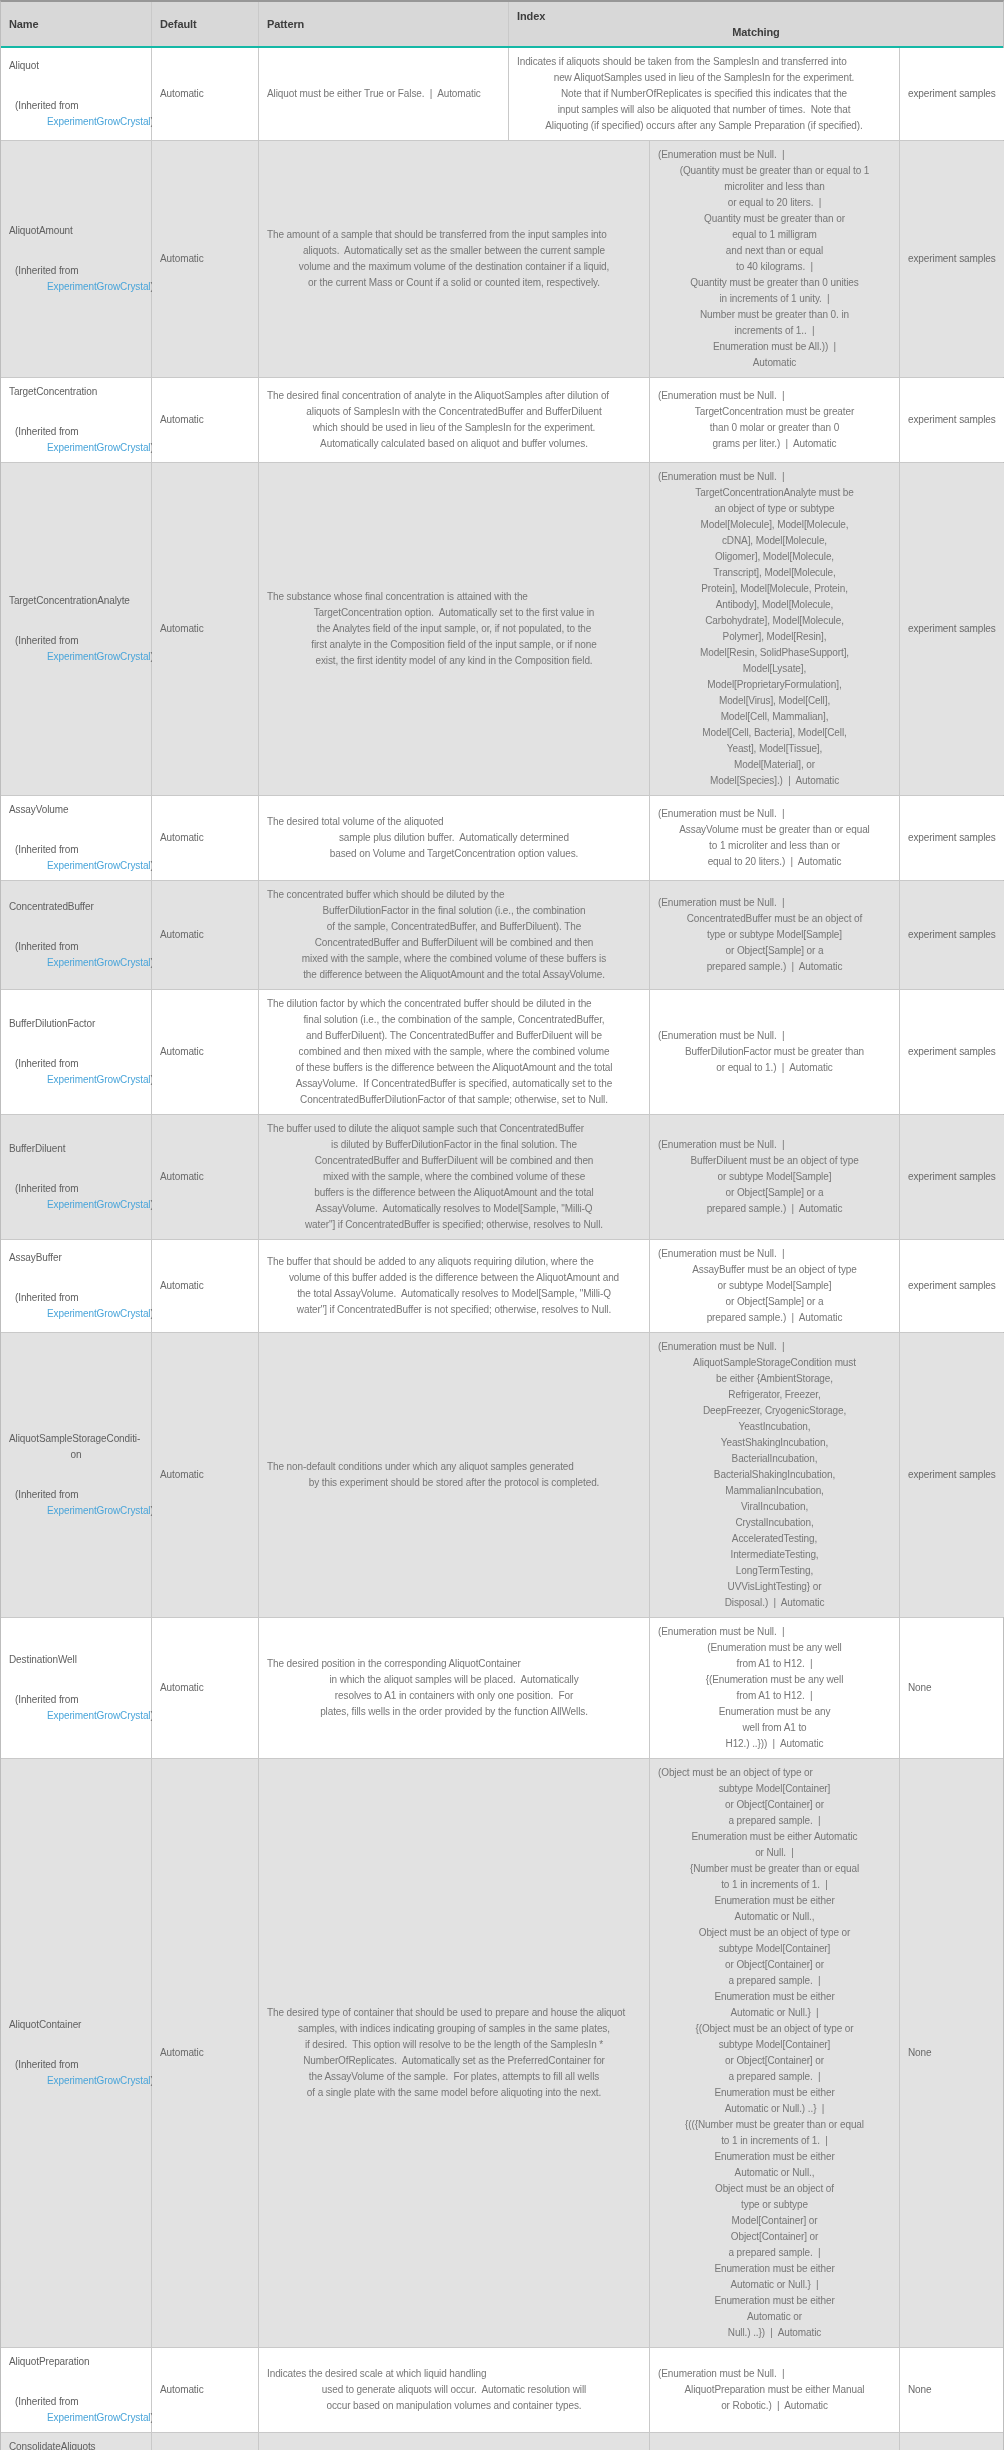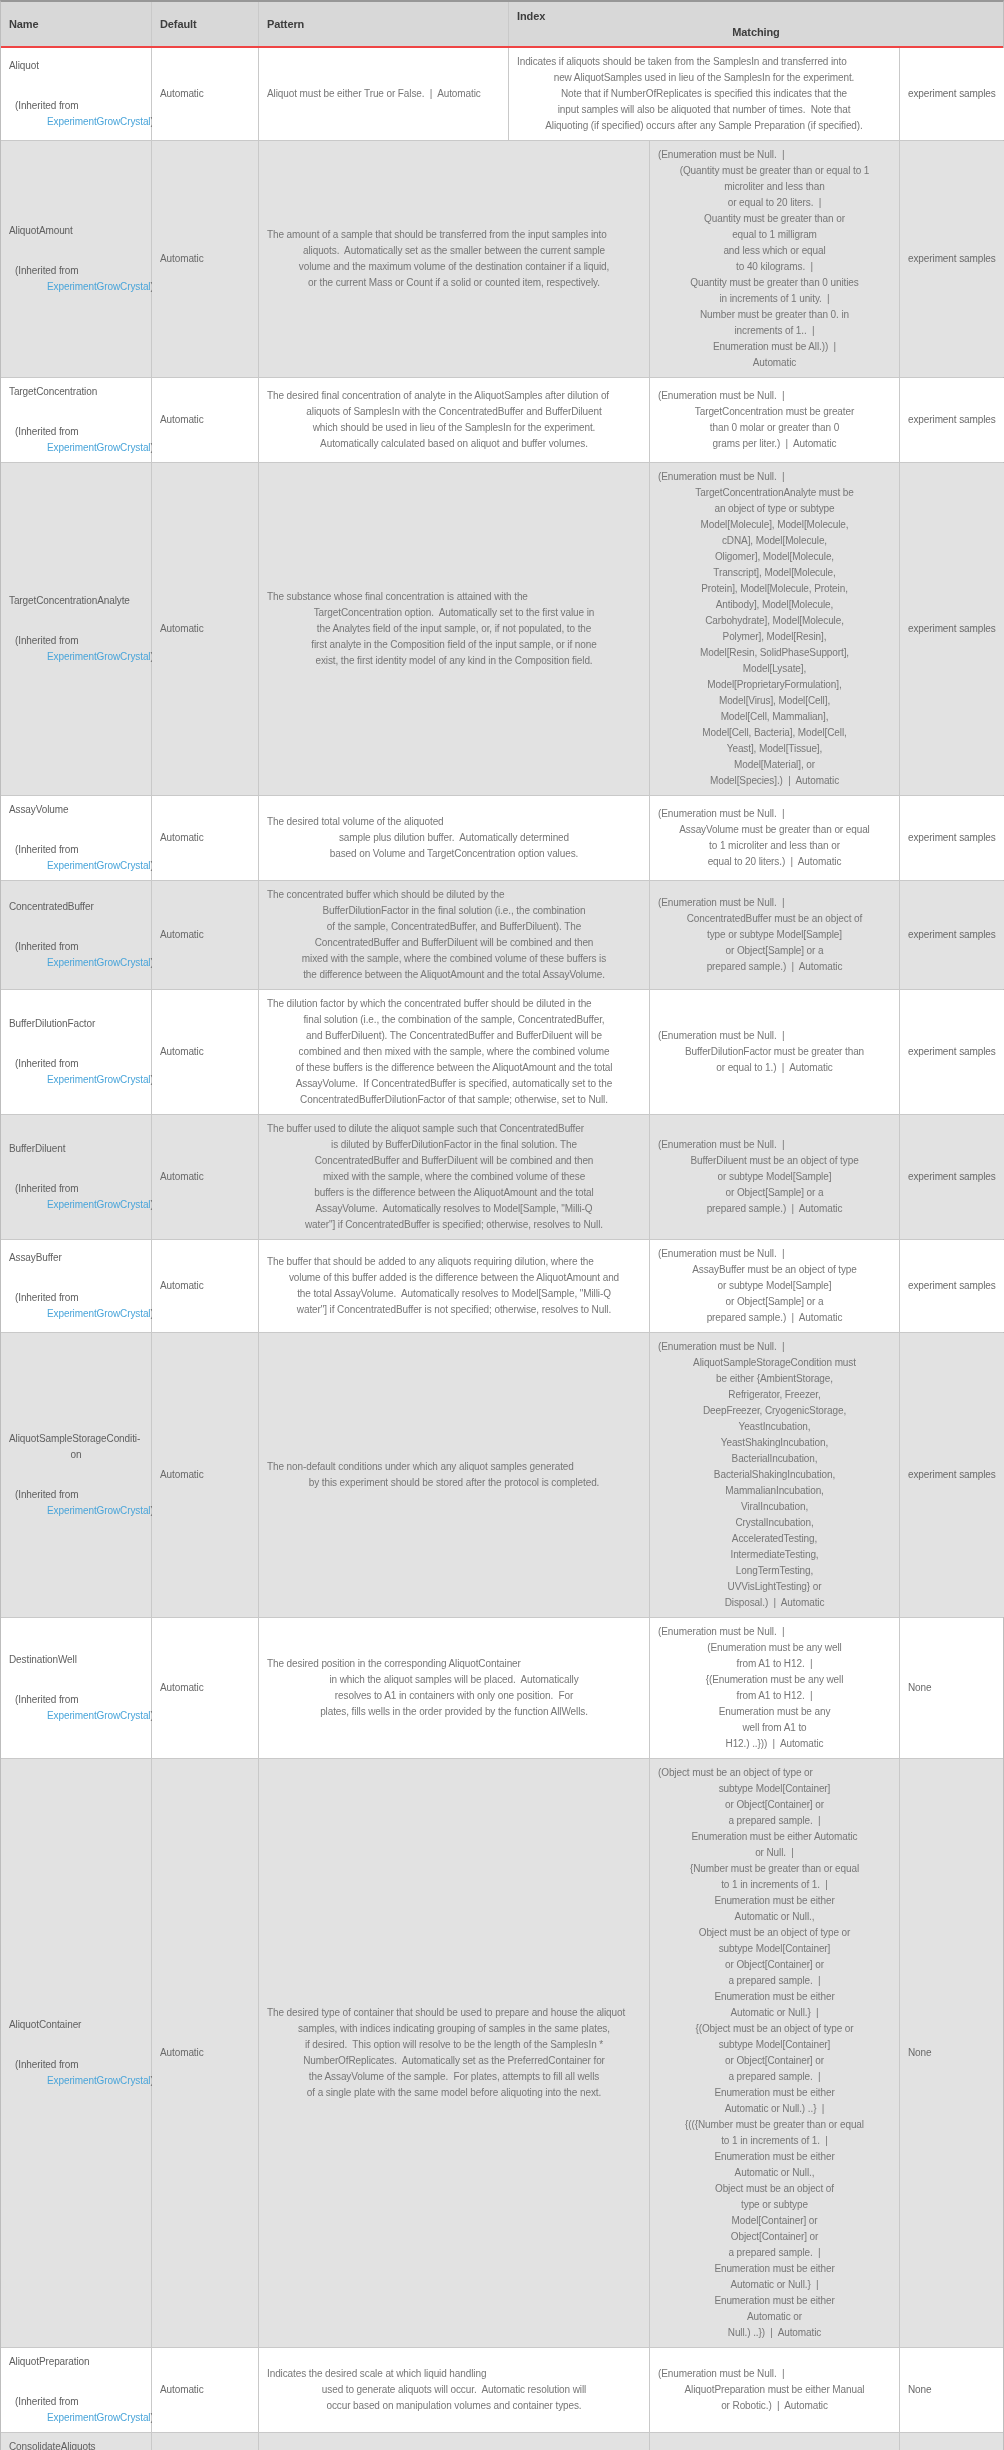--- a/index.html
+++ b/index.html
@@ -23,7 +23,7 @@
   .header-row{
     display:flex;
     align-items:stretch;
-    border-bottom:2px solid #ef4444;
+    border-bottom:2px solid #14b8a6;
   }
   .header-row .cell{
     background:#d8d8d8;

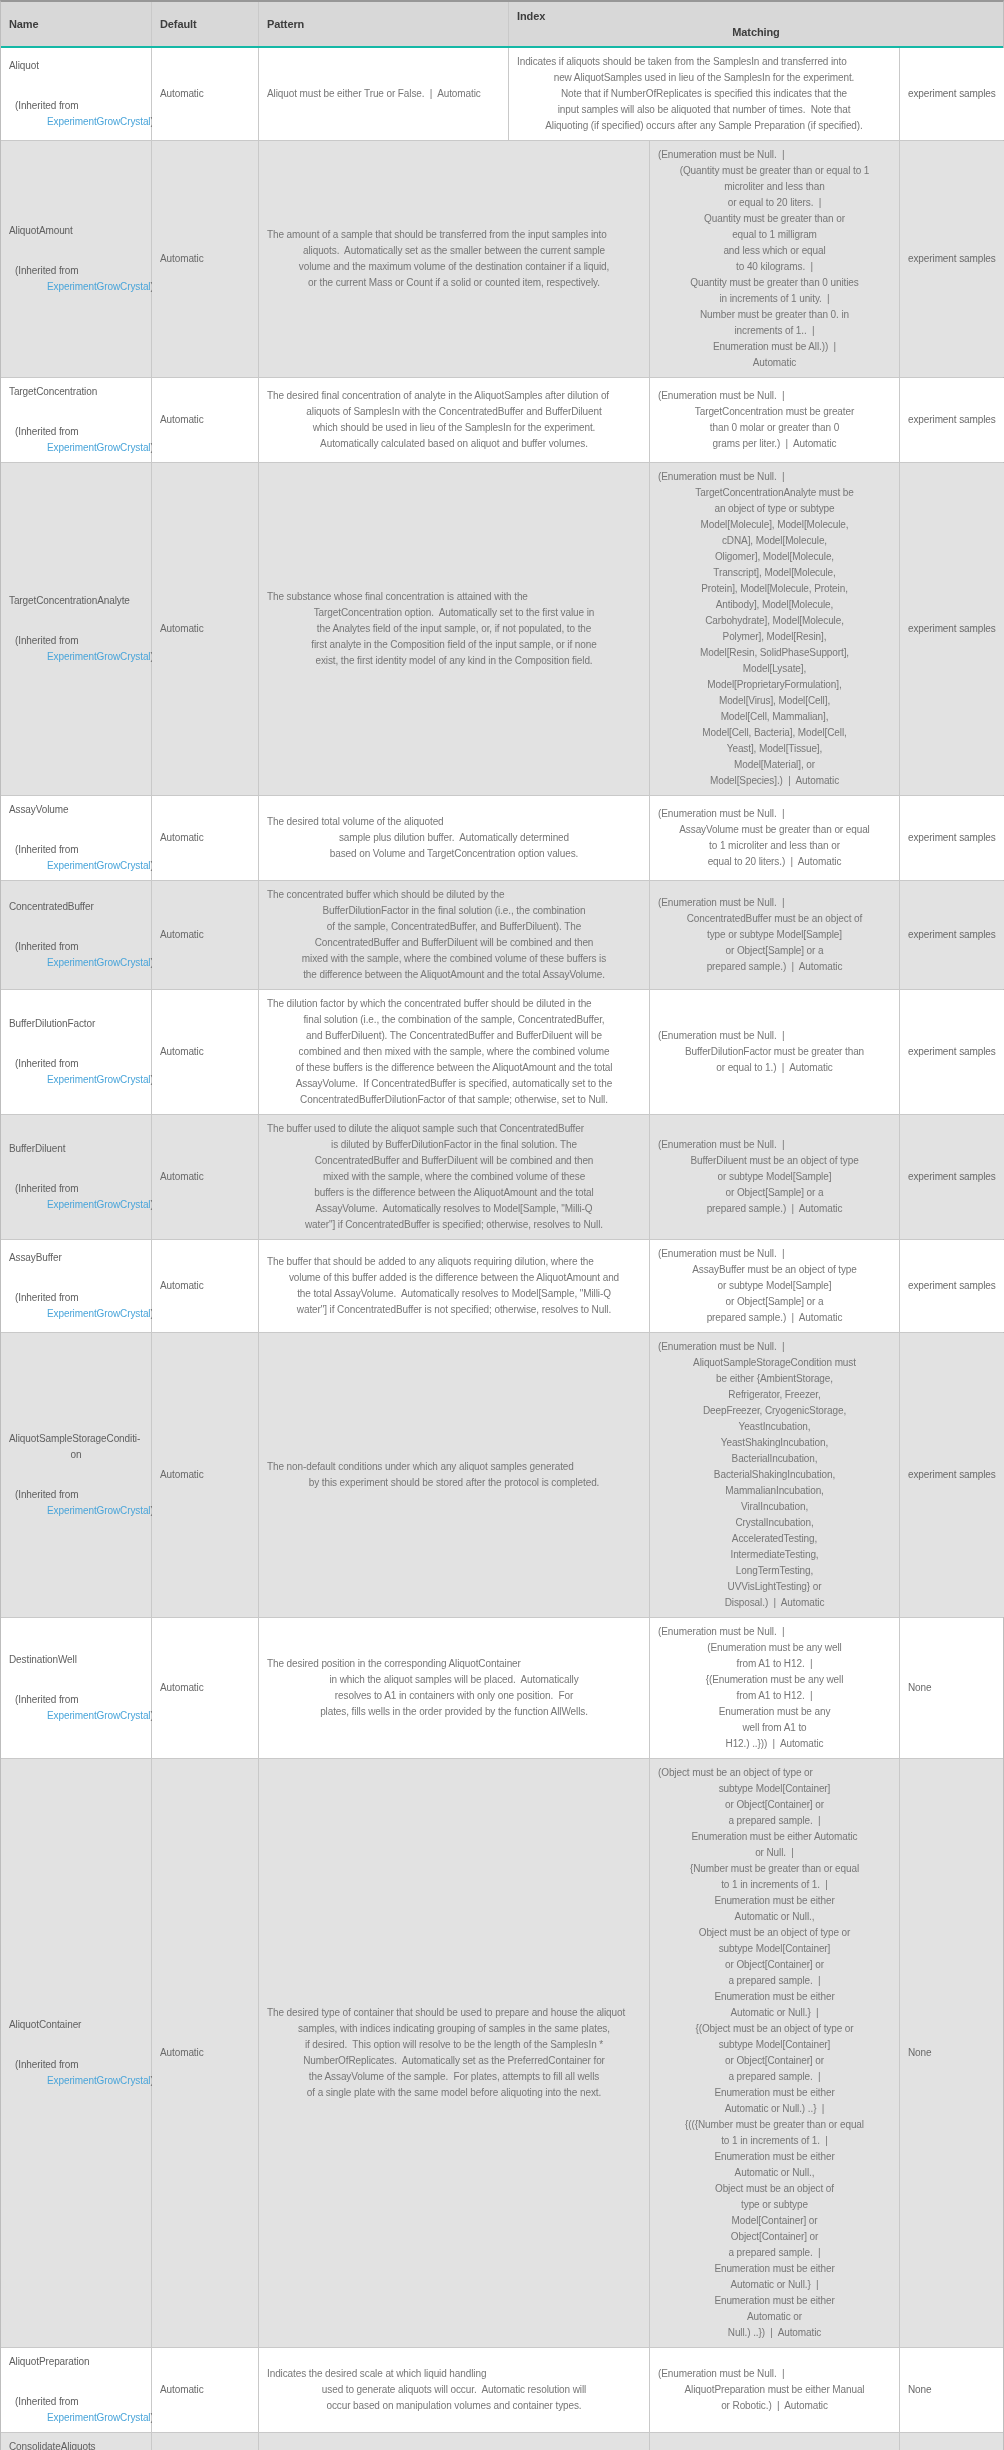--- a/index.html
+++ b/index.html
@@ -128,7 +128,7 @@
           <div class="ln">or equal to 20 liters.  |</div>
           <div class="ln">Quantity must be greater than or</div>
           <div class="ln">equal to 1 milligram</div>
-          <div class="ln">and less which or equal</div>
+          <div class="ln">and next than or equal</div>
           <div class="ln">to 40 kilograms.  |</div>
           <div class="ln">Quantity must be greater than 0 unities</div>
           <div class="ln">in increments of 1 unity.  |</div>

